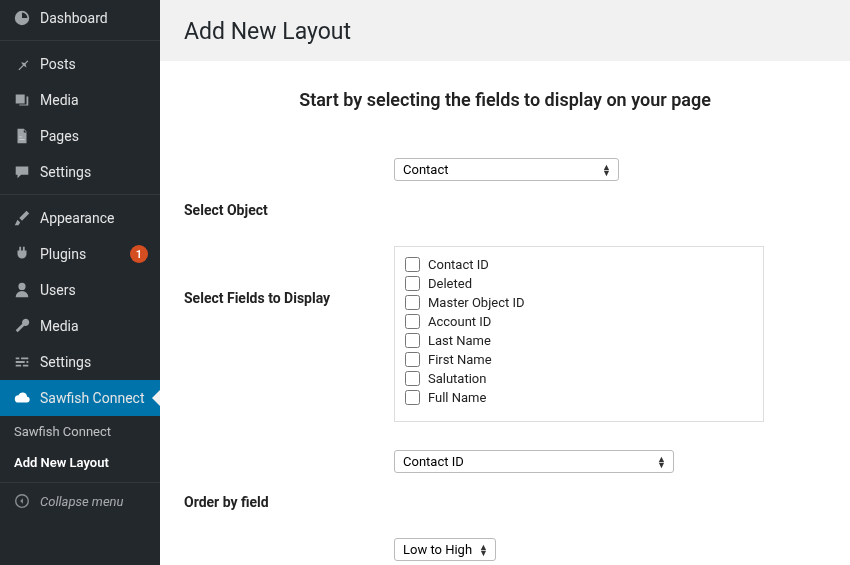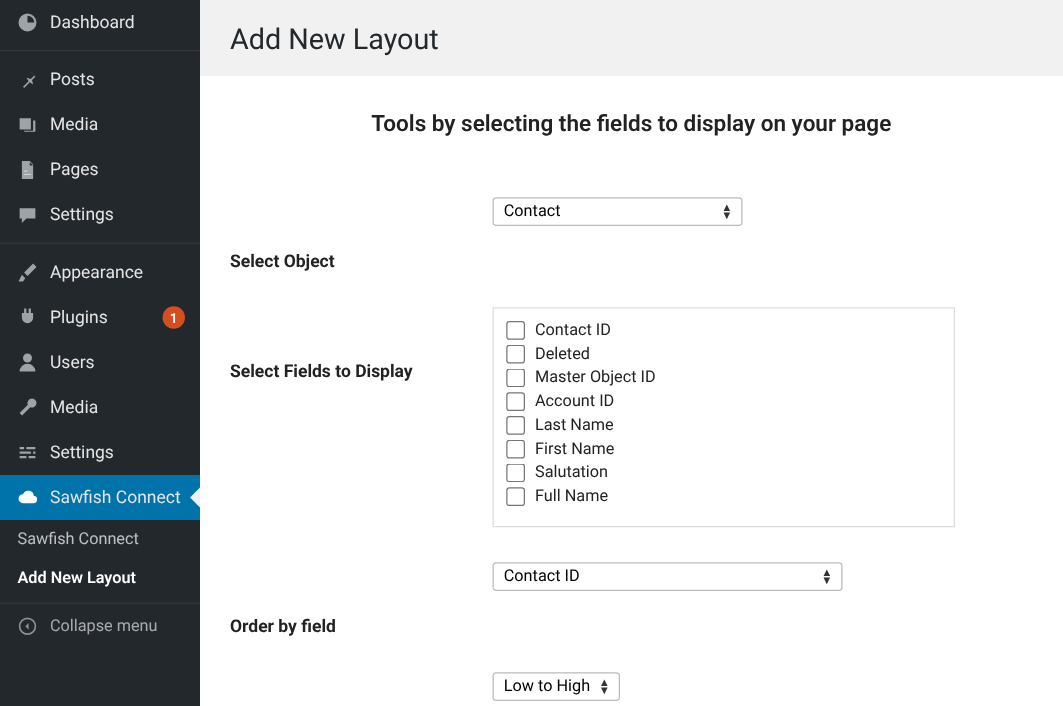--- a/index.html
+++ b/index.html
@@ -171,7 +171,7 @@
   </div>
 
   <div class="content">
-    <div class="intro">Tools by selecting the fields to display on your page</div>
+    <div class="intro">Start by selecting the fields to display on your page</div>
 
     <div class="form-row">
       <div class="lbl">Select Object</div>

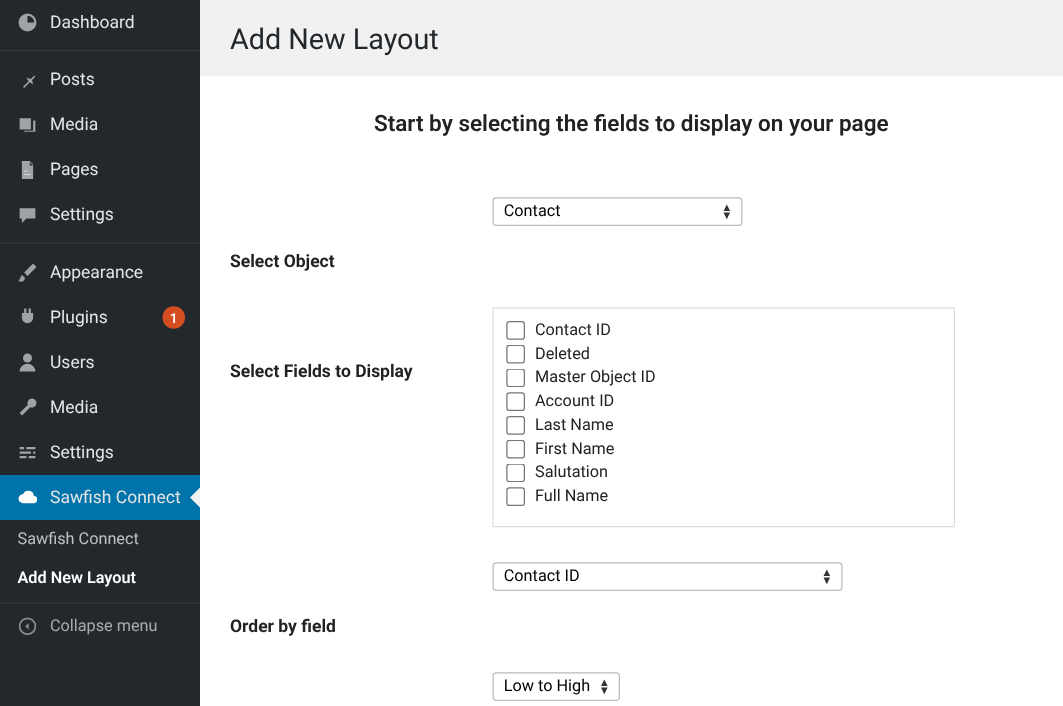--- a/index.html
+++ b/index.html
@@ -177,7 +177,7 @@
       <div class="lbl">Select Object</div>
       <div class="ctl">
         <span class="select-wrap">
-          <select style="width:200px;">
+          <select style="width:225px;">
             <option>Contact</option>
           </select>
           <span class="spinner">▲<br>▼</span>

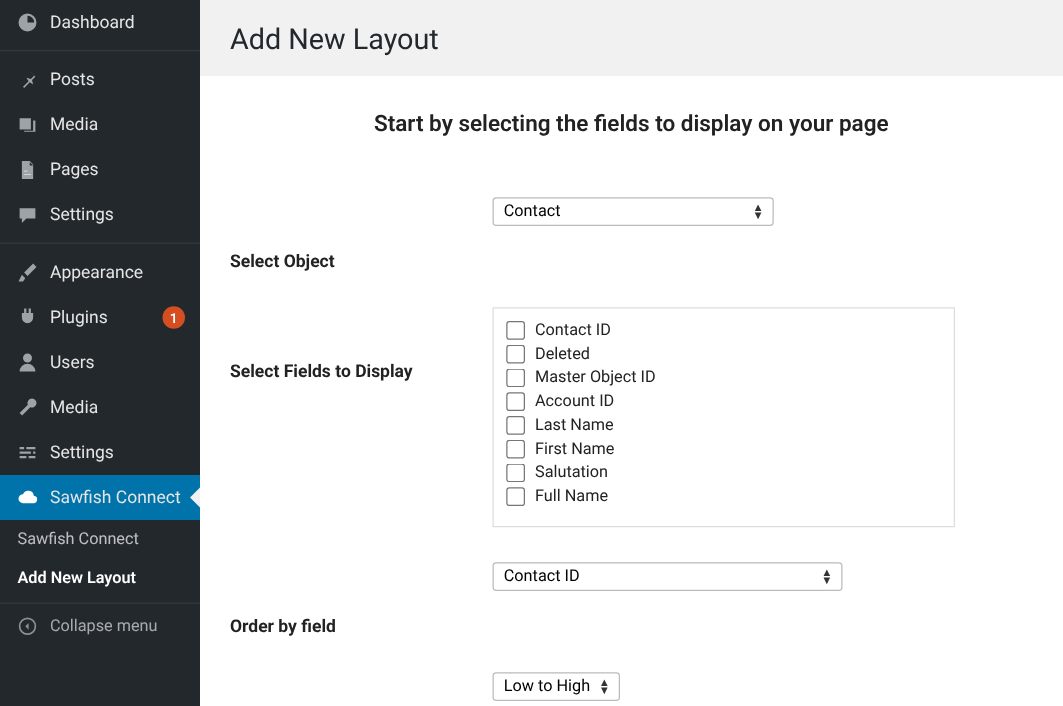--- a/index.html
+++ b/index.html
@@ -20,7 +20,7 @@
 .sidebar-sub { padding: 8px 12px 8px 14px; color: rgba(255,255,255,0.7); font-size: 13px; cursor: pointer; }
 .sidebar-sub.current { color: #fff; font-weight: 600; }
 .badge { display: inline-flex; align-items: center; justify-content: center; min-width: 18px; height: 18px; border-radius: 9px; background: #d54e21; color: #fff; font-size: 11px; font-weight: 600; margin-left: 6px; padding: 0 5px; }
-.collapse { margin-top: 4px; border-top: 1px solid rgba(255,255,255,0.08); }
+.collapse { margin-top: 4px; border-top: 1px solid rgba(255,255,255,0.08); font-style: italic; }
 .collapse .icn svg circle { fill: none; stroke: rgba(240,245,250,0.5); stroke-width: 1.5; }
 .collapse .label { color: rgba(255,255,255,0.6); font-size: 13px; }
 

